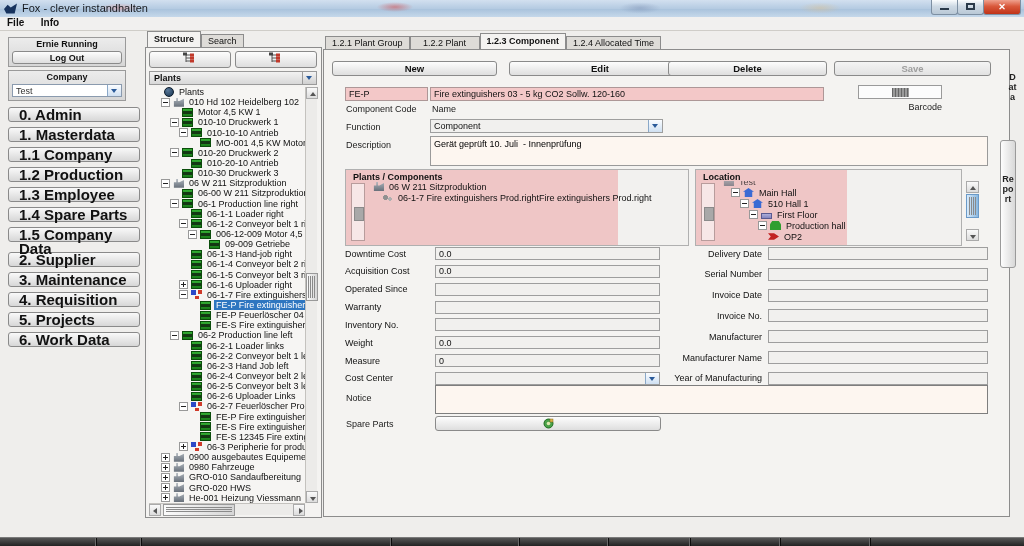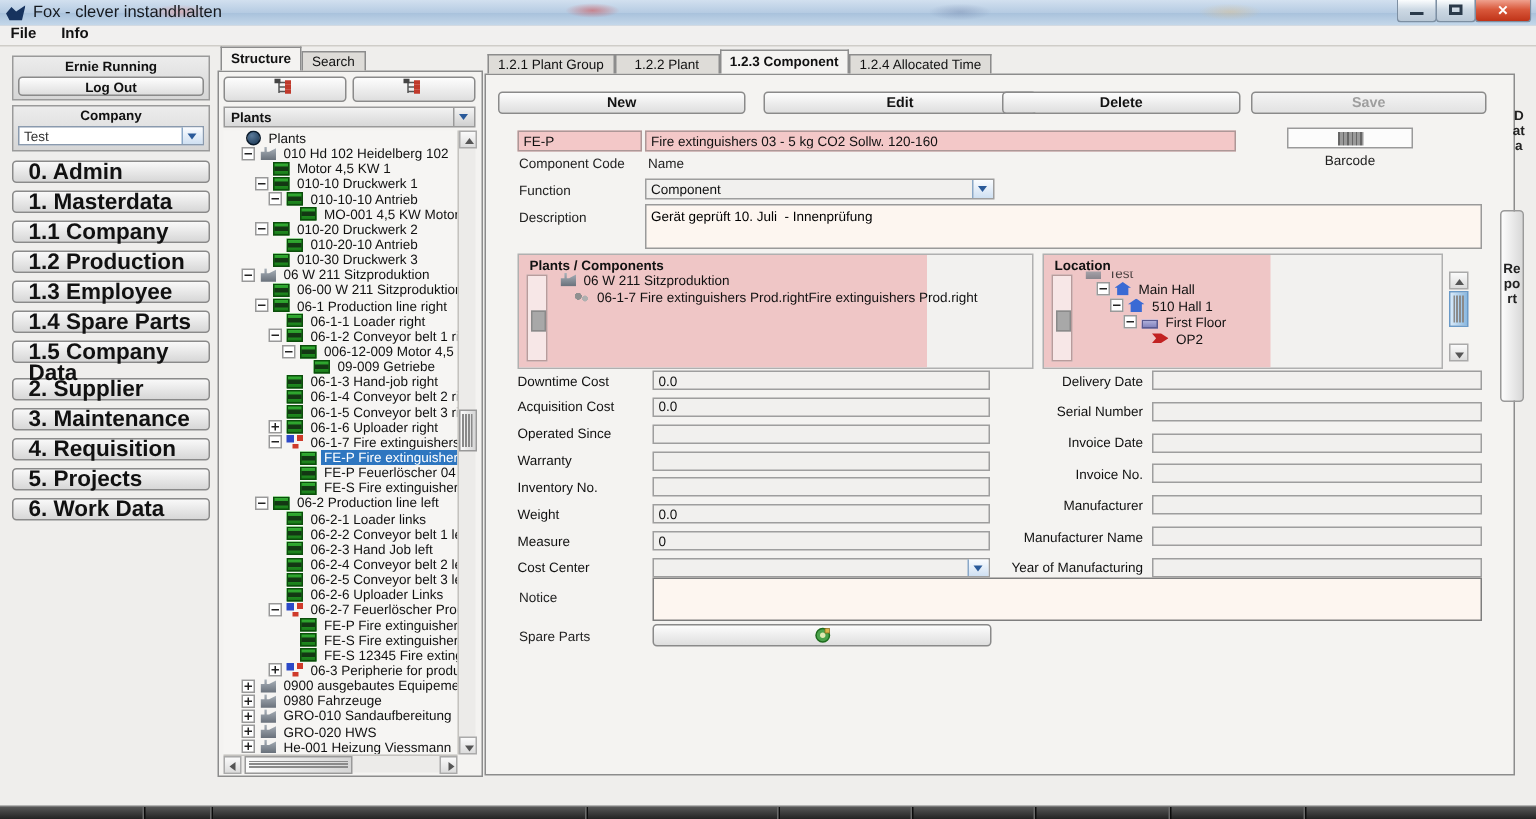--- a/index.html
+++ b/index.html
@@ -34,7 +34,7 @@
   
   .btn{border:1px solid #8a8a8a;border-radius:3px;background:linear-gradient(#fdfdfd,#dedede);
        font-weight:bold;text-align:center;box-sizing:border-box}
-  .panel{position:absolute;left:8px;width:132px;border:1px solid #9a9a9a;box-sizing:border-box;
+  .panel{position:absolute;left:8px;width:118px;border:1px solid #9a9a9a;box-sizing:border-box;
        background:linear-gradient(#ececec,#d6d6d6)}
   .ptitle{font-size:9px;font-weight:bold;text-align:center;line-height:13px}
 

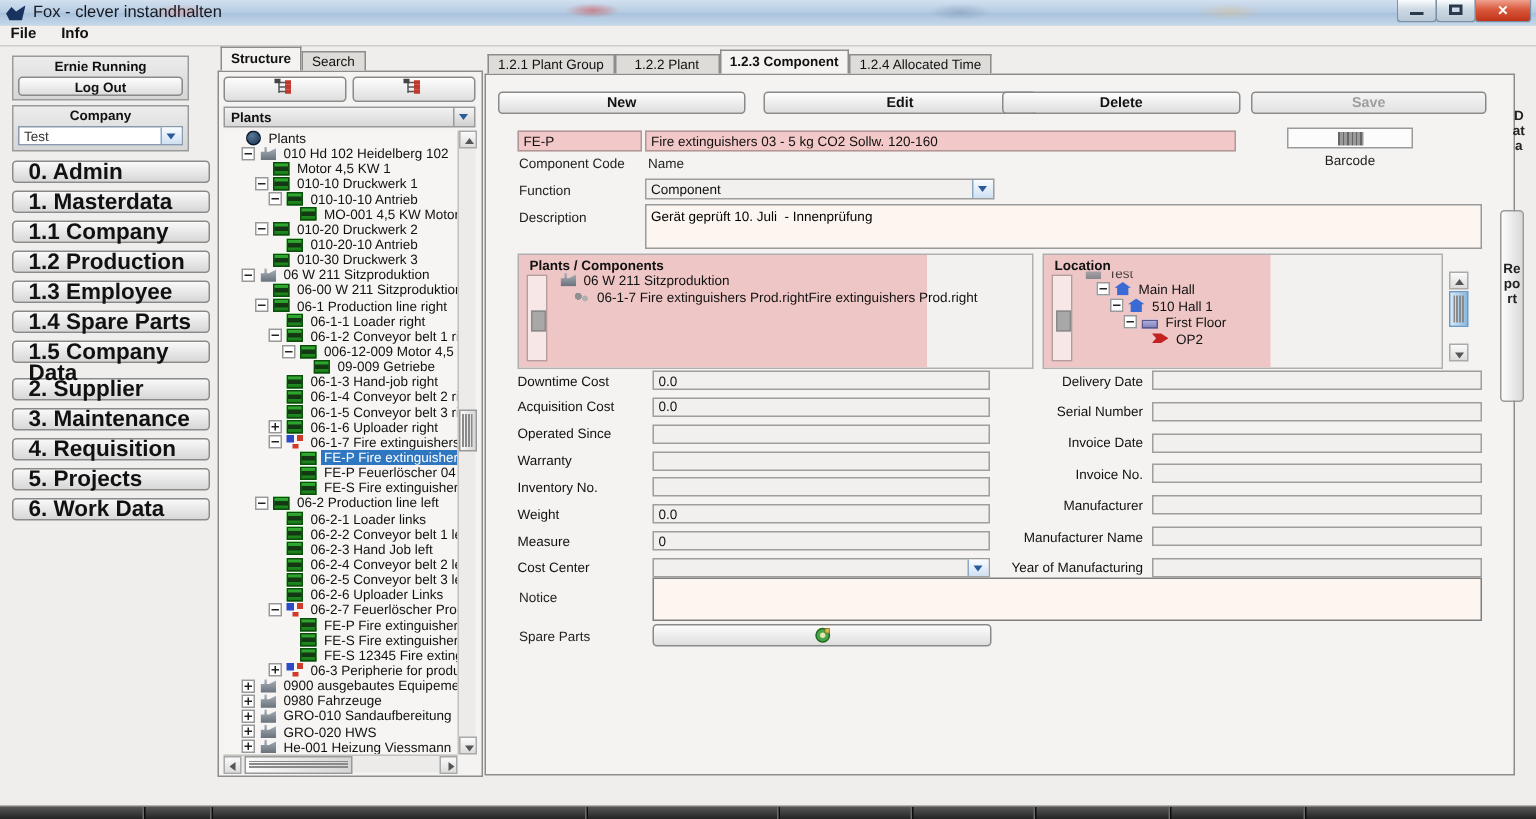--- a/index.html
+++ b/index.html
@@ -539,7 +539,7 @@
 </div>
 <span class="lab" style="left:346px;top:104px">Component Code</span>
 <span class="lab" style="left:432px;top:104px">Name</span>
-<span class="lab" style="left:858px;top:102px;width:84px;text-align:center">Barcode</span>
+<span class="lab" style="left:858px;top:102px;width:84px;text-align:right">Barcode</span>
 
 <span class="lab" style="left:346px;top:122px">Function</span>
 <div class="ffield is-select" style="position:absolute;left:430px;top:119px;width:233px;height:14px">

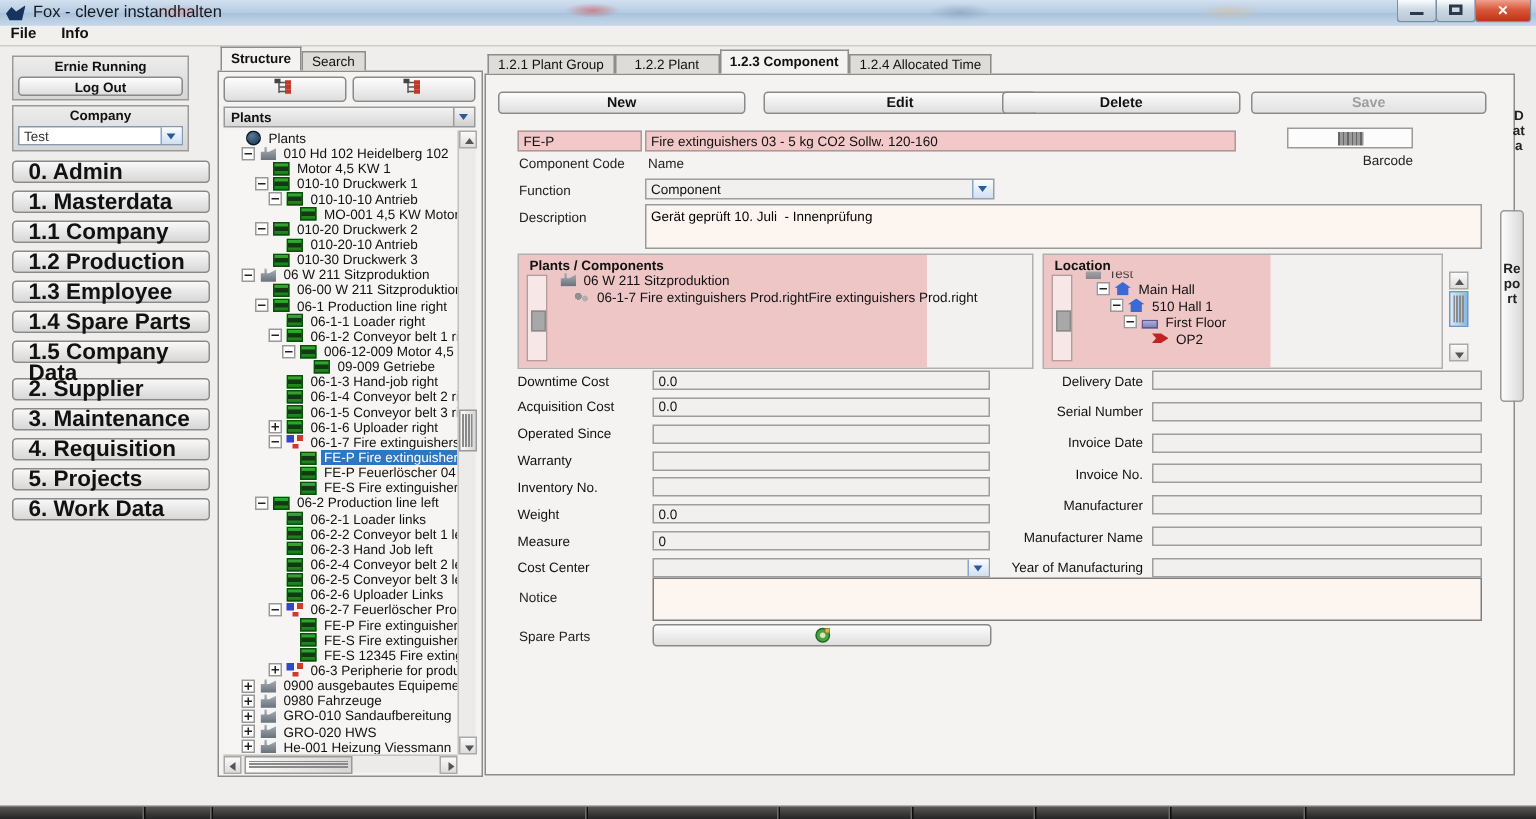--- a/index.html
+++ b/index.html
@@ -601,6 +601,11 @@
         <span class="tlabel">First Floor</span>
       </div>
 
+      <div class="mrow" style="padding-left: 39px;">
+        <span class="exp exp-minus"></span>
+        <span class="ic ic-prodhall"></span>
+        <span class="tlabel">Production hall</span>
+      </div>
 
       <div class="mrow" style="padding-left: 48px;">
 

